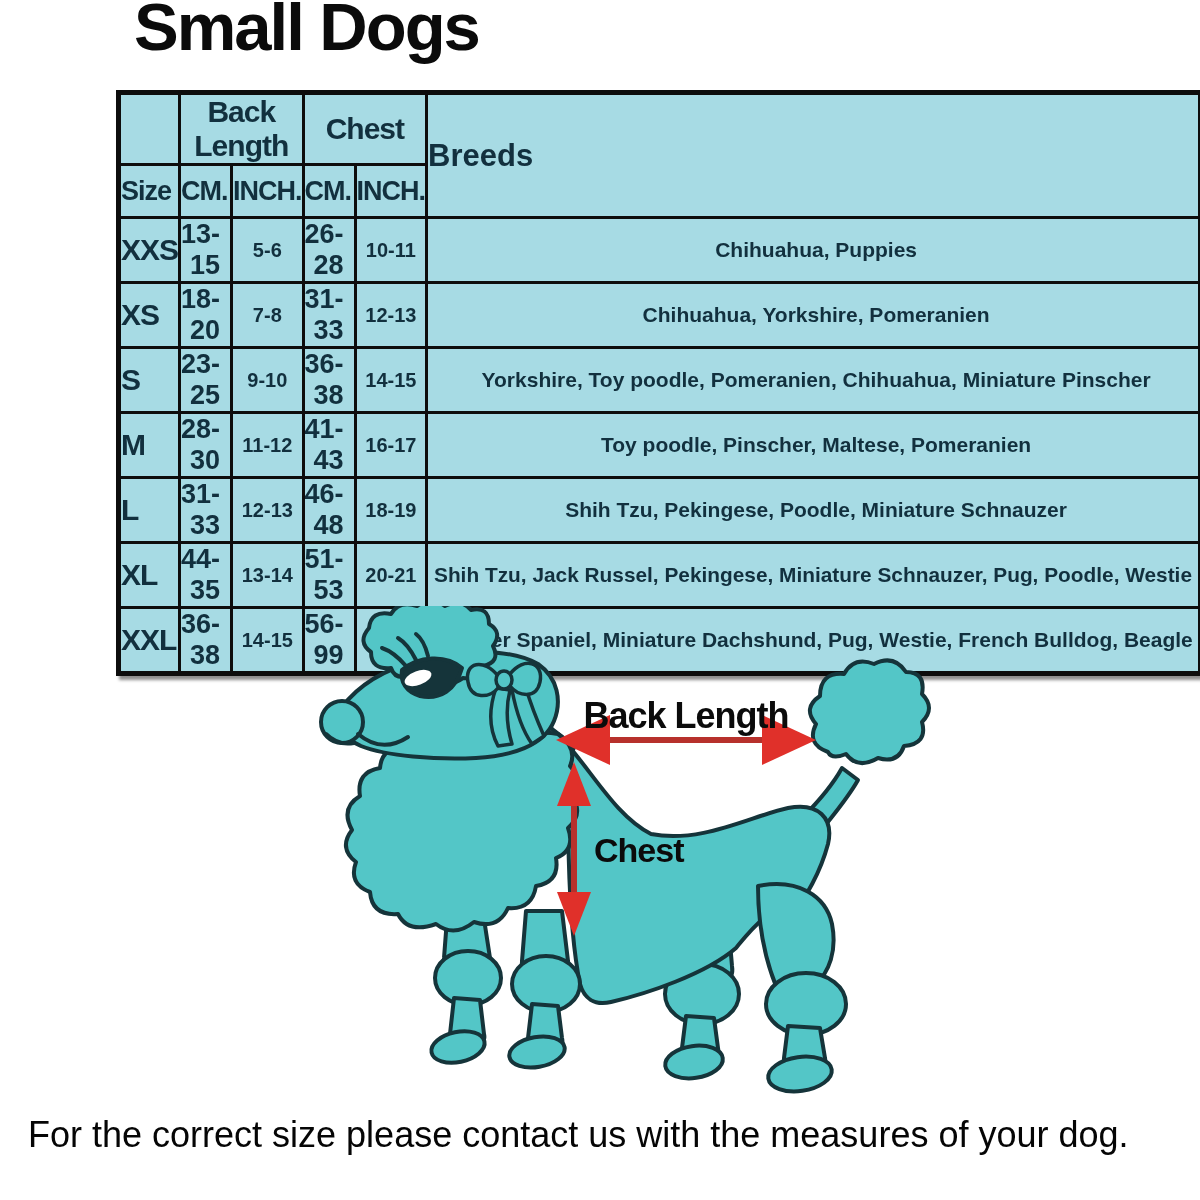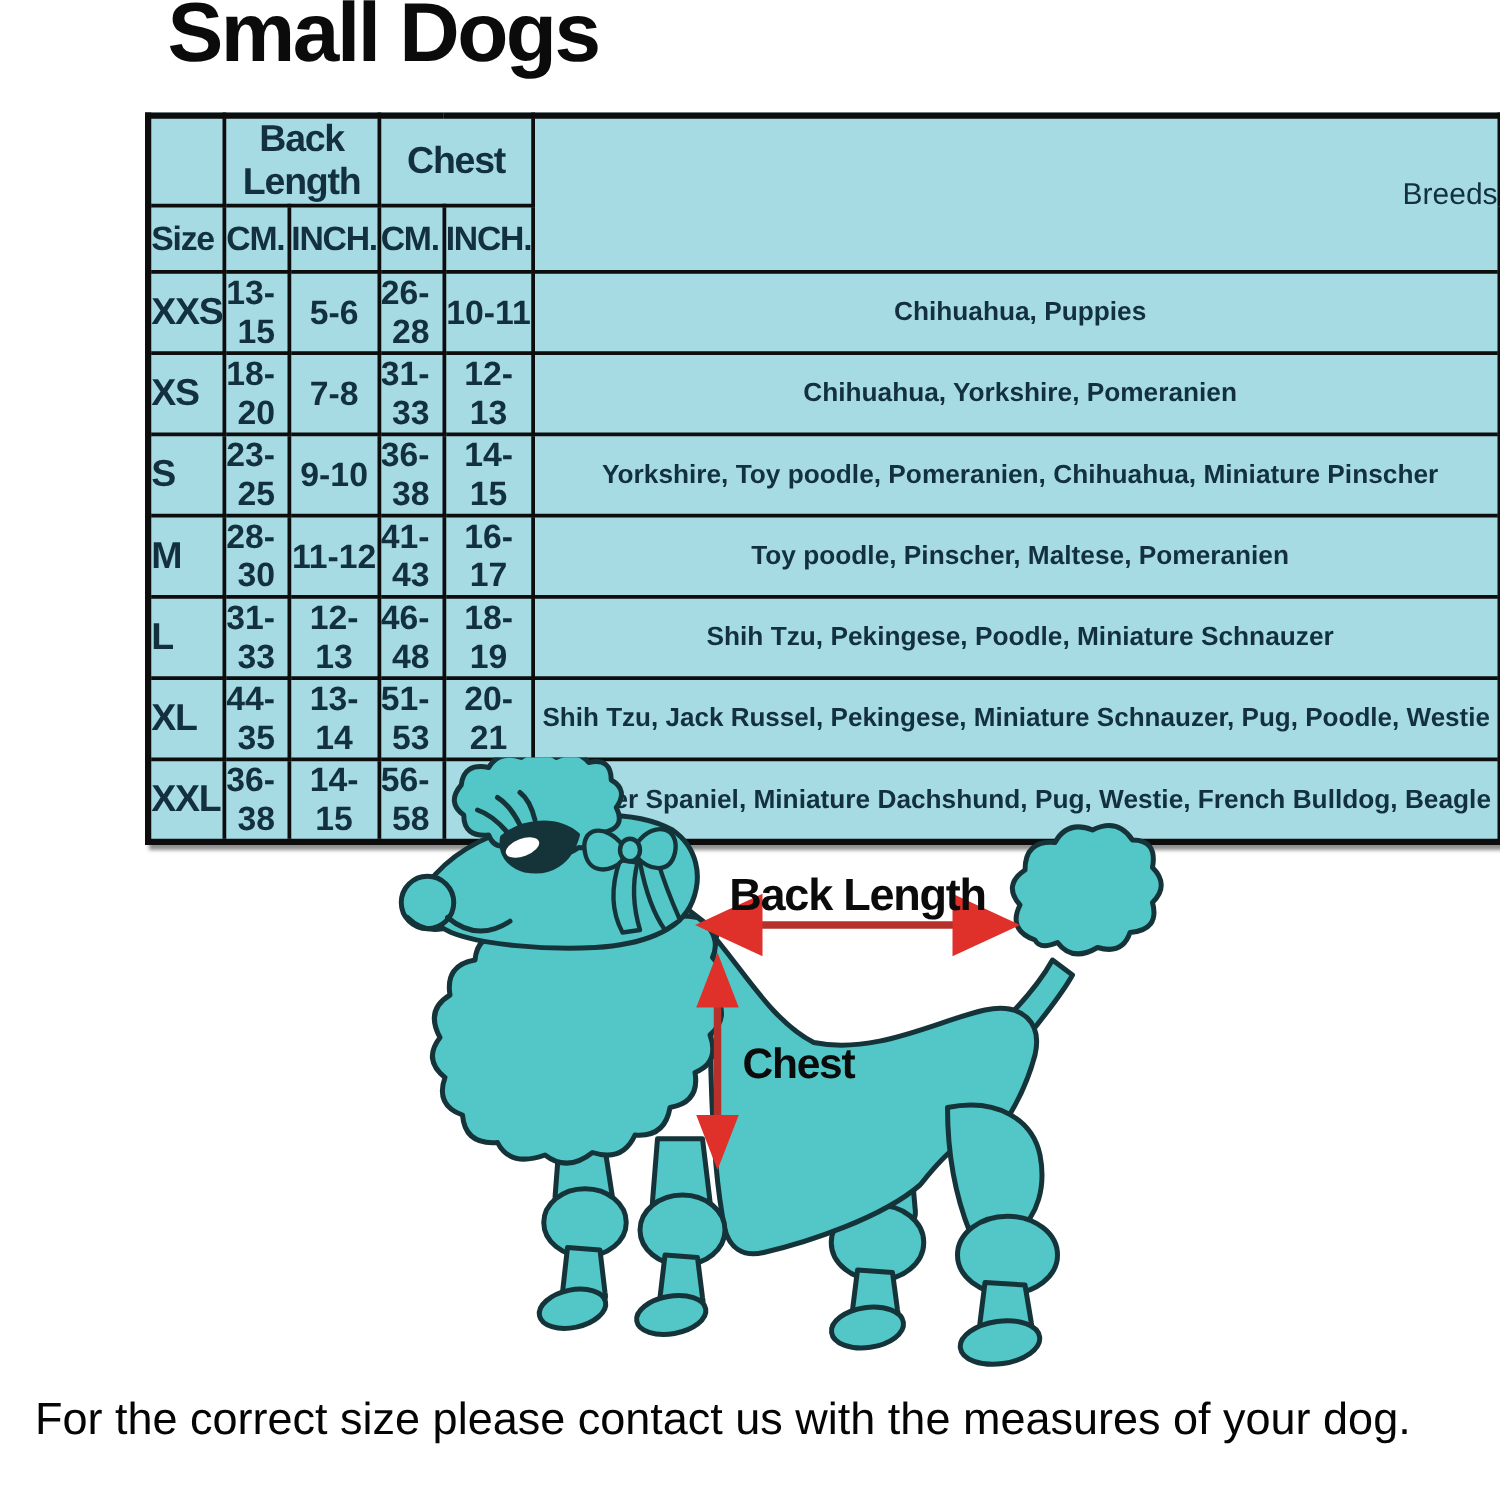--- a/index.html
+++ b/index.html
@@ -22,7 +22,7 @@
   tr.hrow2 td{height:50px;}
   tr.drow td{height:40px;}
   .group-h{font-size:30px;font-weight:700;text-align:center;letter-spacing:-1px;}
-  .breeds-h{font-size:24px;font-weight:400;text-align:right;}
+  .breeds-h{font-size:31px;font-weight:700;text-align:left;}
   .red-h{font-size:27px;font-weight:700;text-align:left;color:#e8434f;letter-spacing:-1px;}
   .cell-size{font-size:30px;font-weight:700;letter-spacing:-1px;}
   .cell-cm{font-size:27px;font-weight:700;text-align:right;padding-right:10px !important;margin-left:40px;}

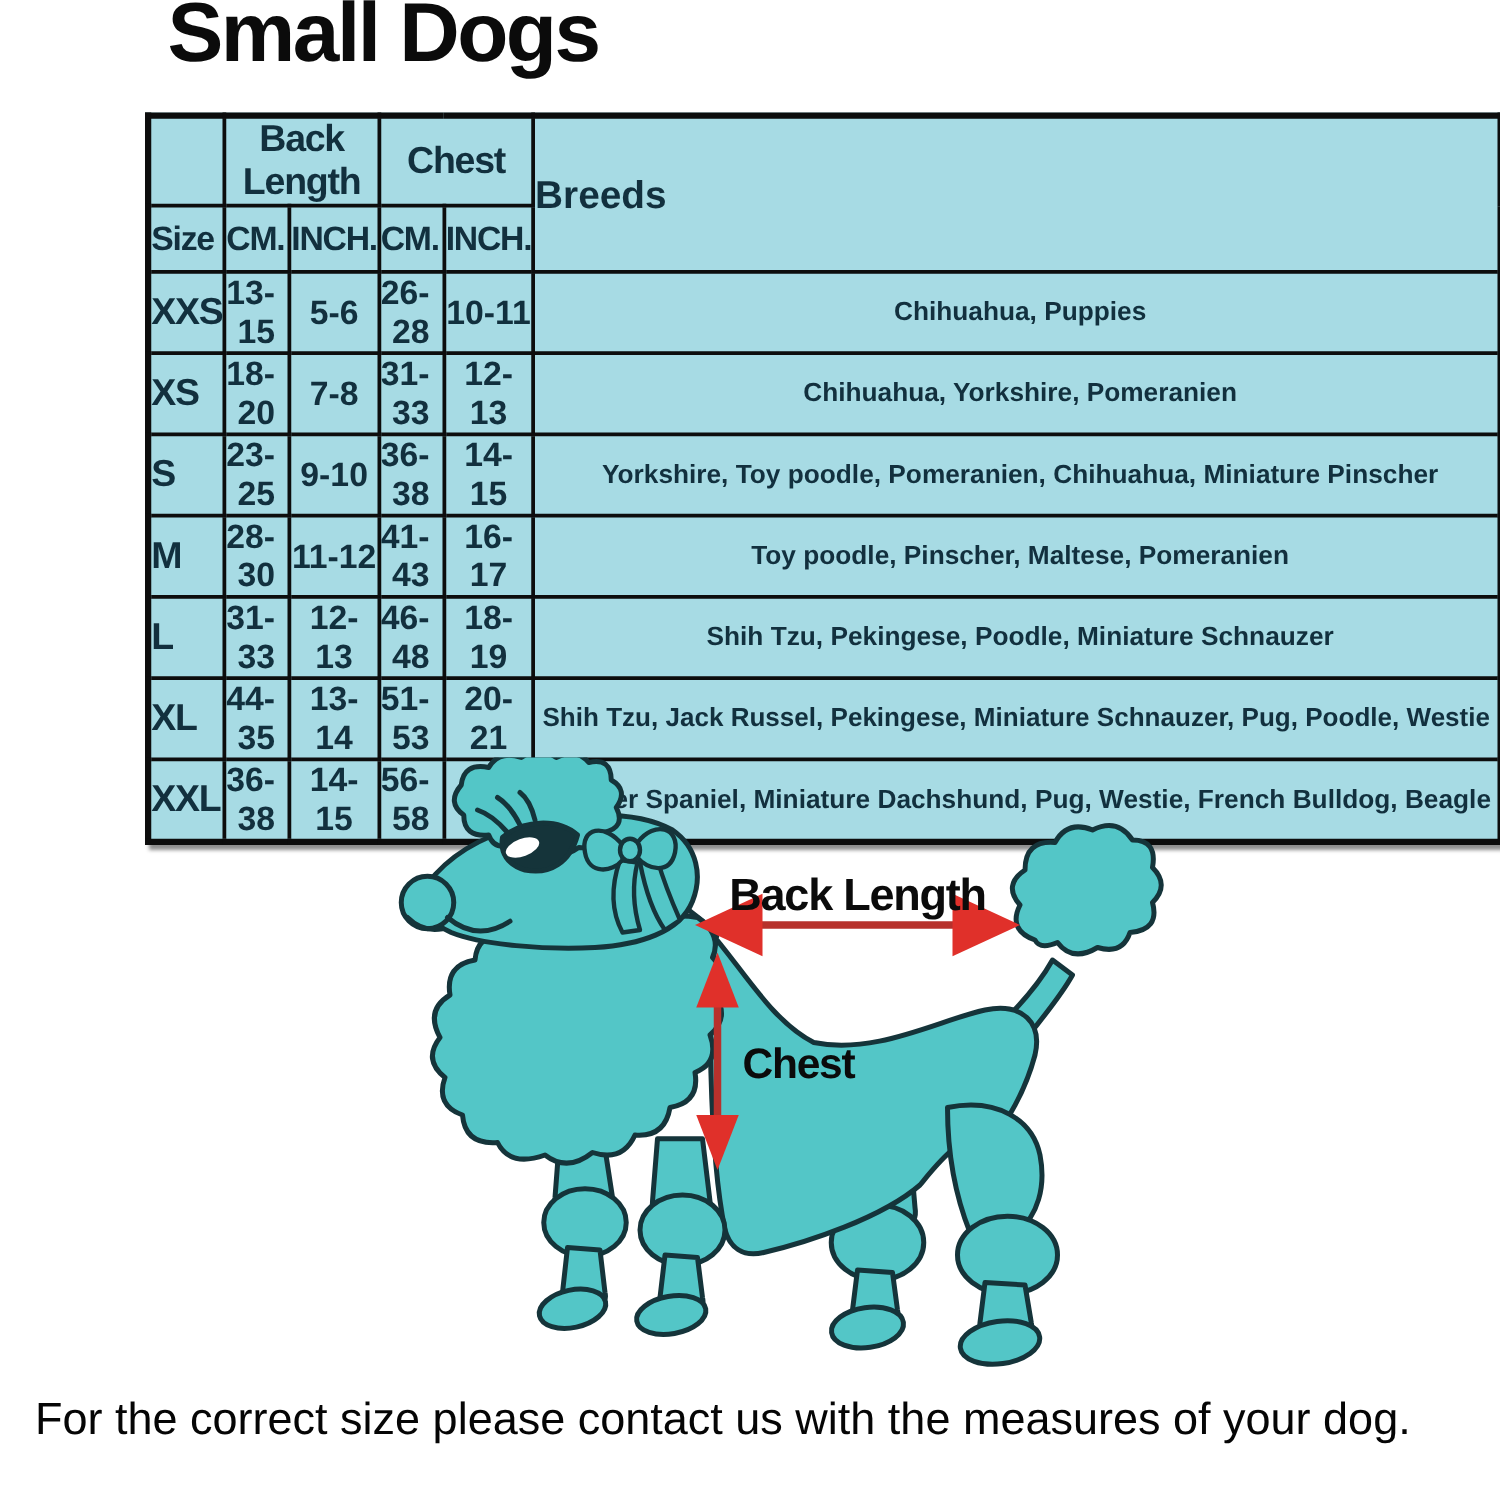--- a/index.html
+++ b/index.html
@@ -26,7 +26,7 @@
   .red-h{font-size:27px;font-weight:700;text-align:left;color:#e8434f;letter-spacing:-1px;}
   .cell-size{font-size:30px;font-weight:700;letter-spacing:-1px;}
   .cell-cm{font-size:27px;font-weight:700;text-align:right;padding-right:10px !important;margin-left:40px;}
-  .cell-inch{font-size:27px;font-weight:700;text-align:center;}
+  .cell-inch{font-size:20px;font-weight:700;text-align:center;}
   .cell-breeds{font-size:21px;font-weight:700;text-align:center;padding-left:6px !important;white-space:nowrap;}
   .cell-breeds .fit{display:inline-block;white-space:nowrap;}
 

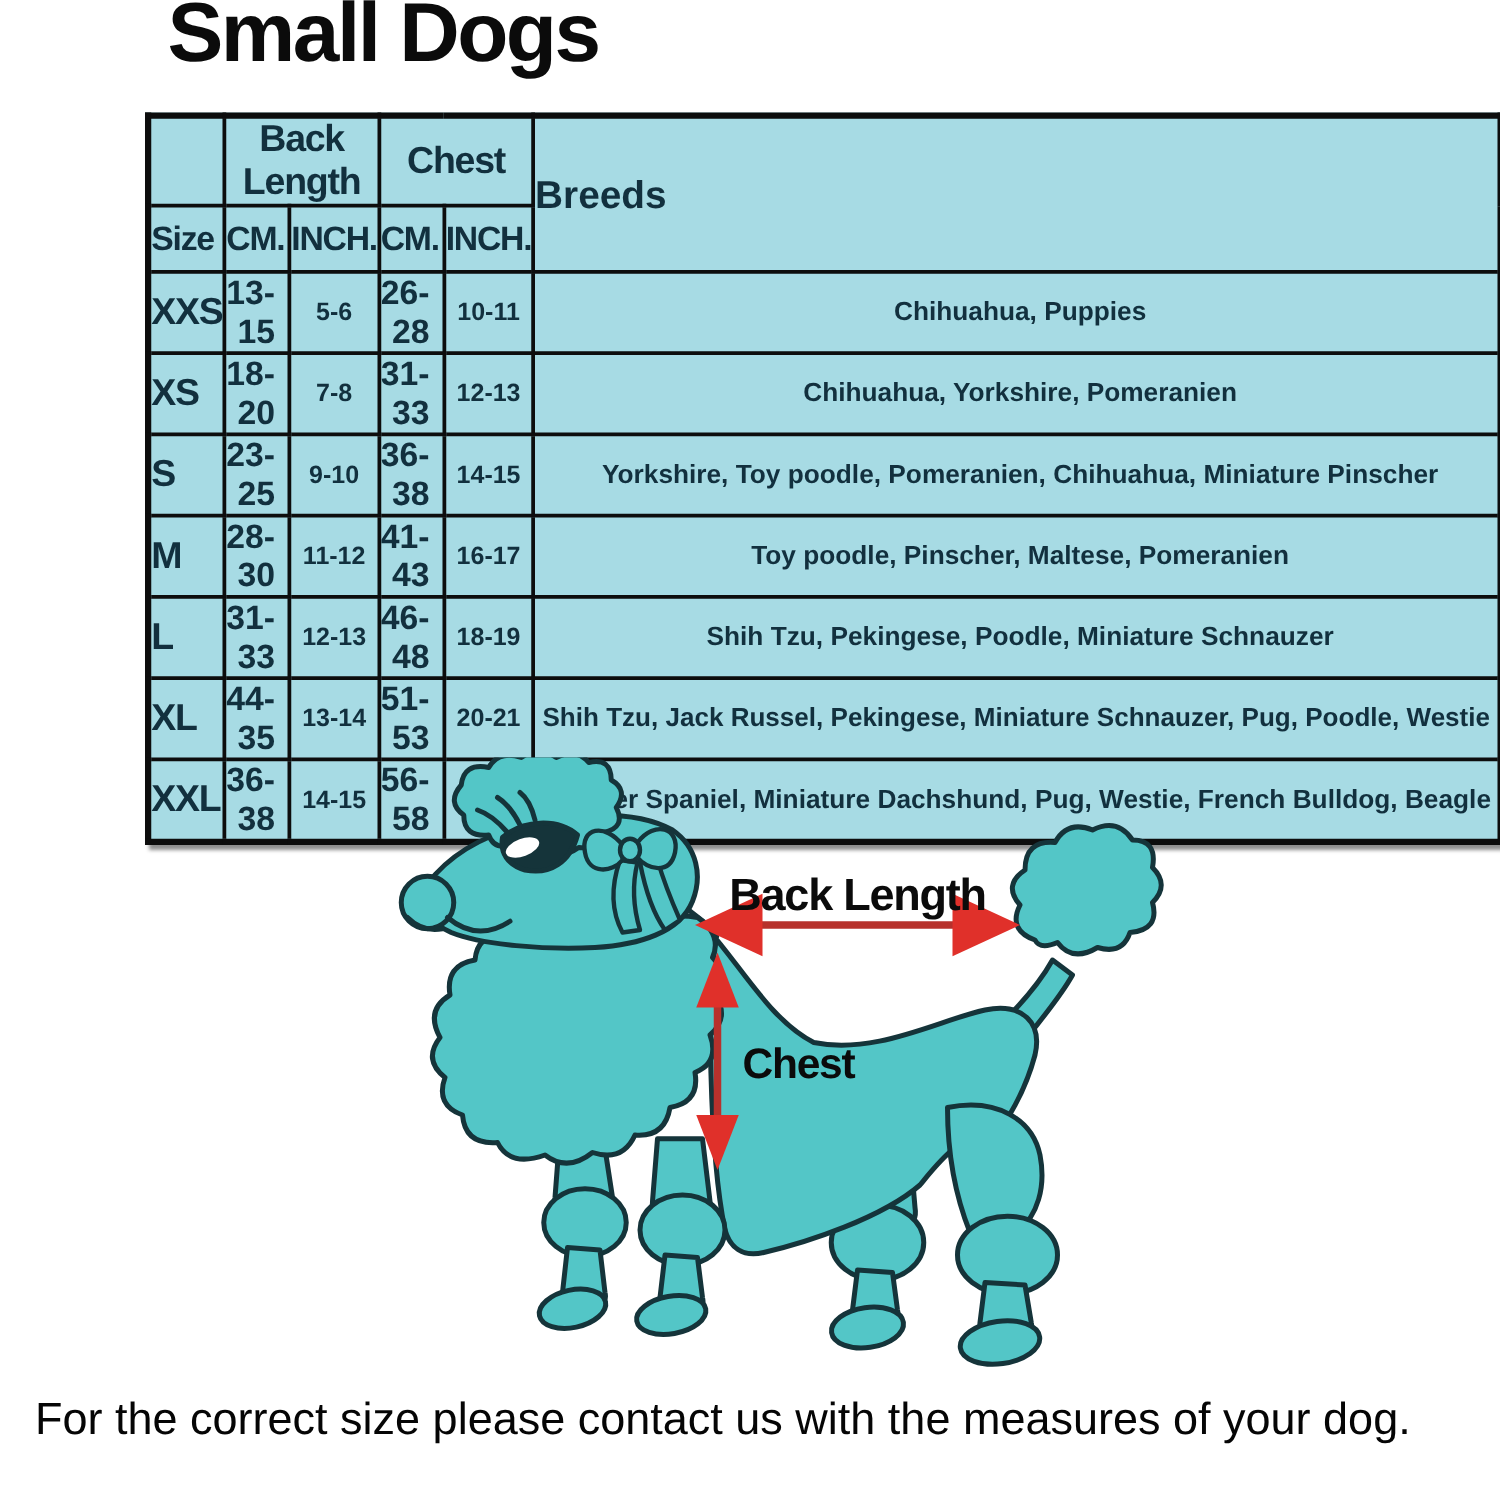--- a/index.html
+++ b/index.html
@@ -116,7 +116,7 @@
           <td class="cell-size">XXL</td>
           <td class="cell-cm">36-38</td>
           <td class="cell-inch">14-15</td>
-          <td class="cell-cm">56-58</td>
+          <td class="cell-cm">56-99</td>
           <td class="cell-inch">22-23</td>
           <td class="cell-breeds"><span class="fit">Cocker Spaniel, Miniature Dachshund, Pug, Westie, French Bulldog, Beagle</span></td>
         </tr>

